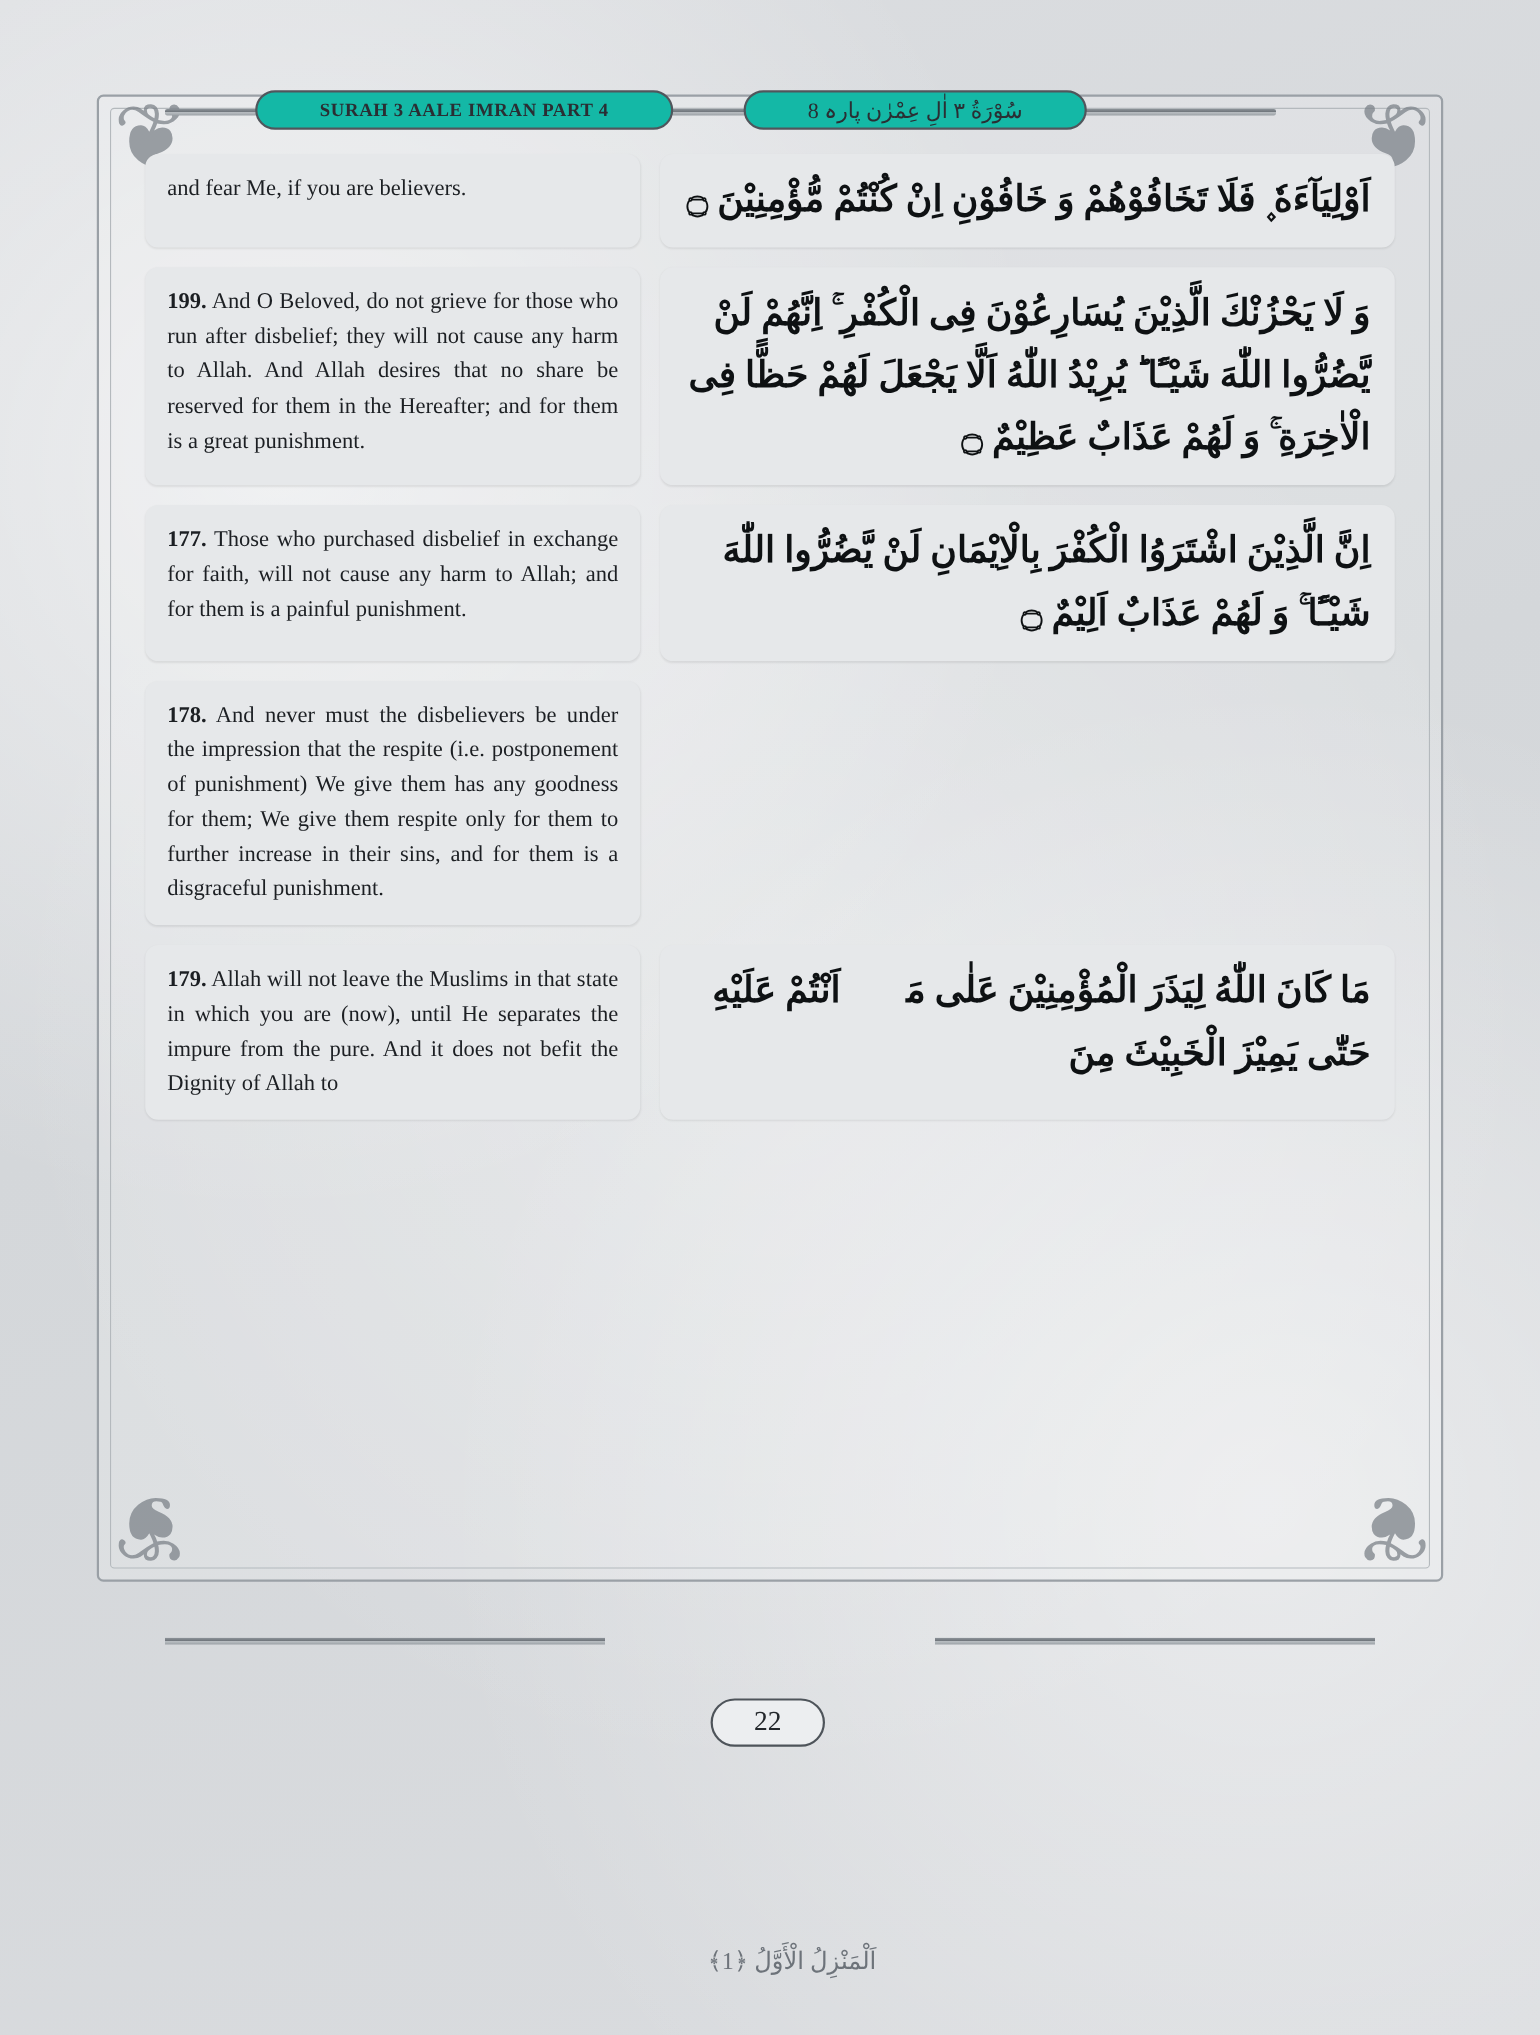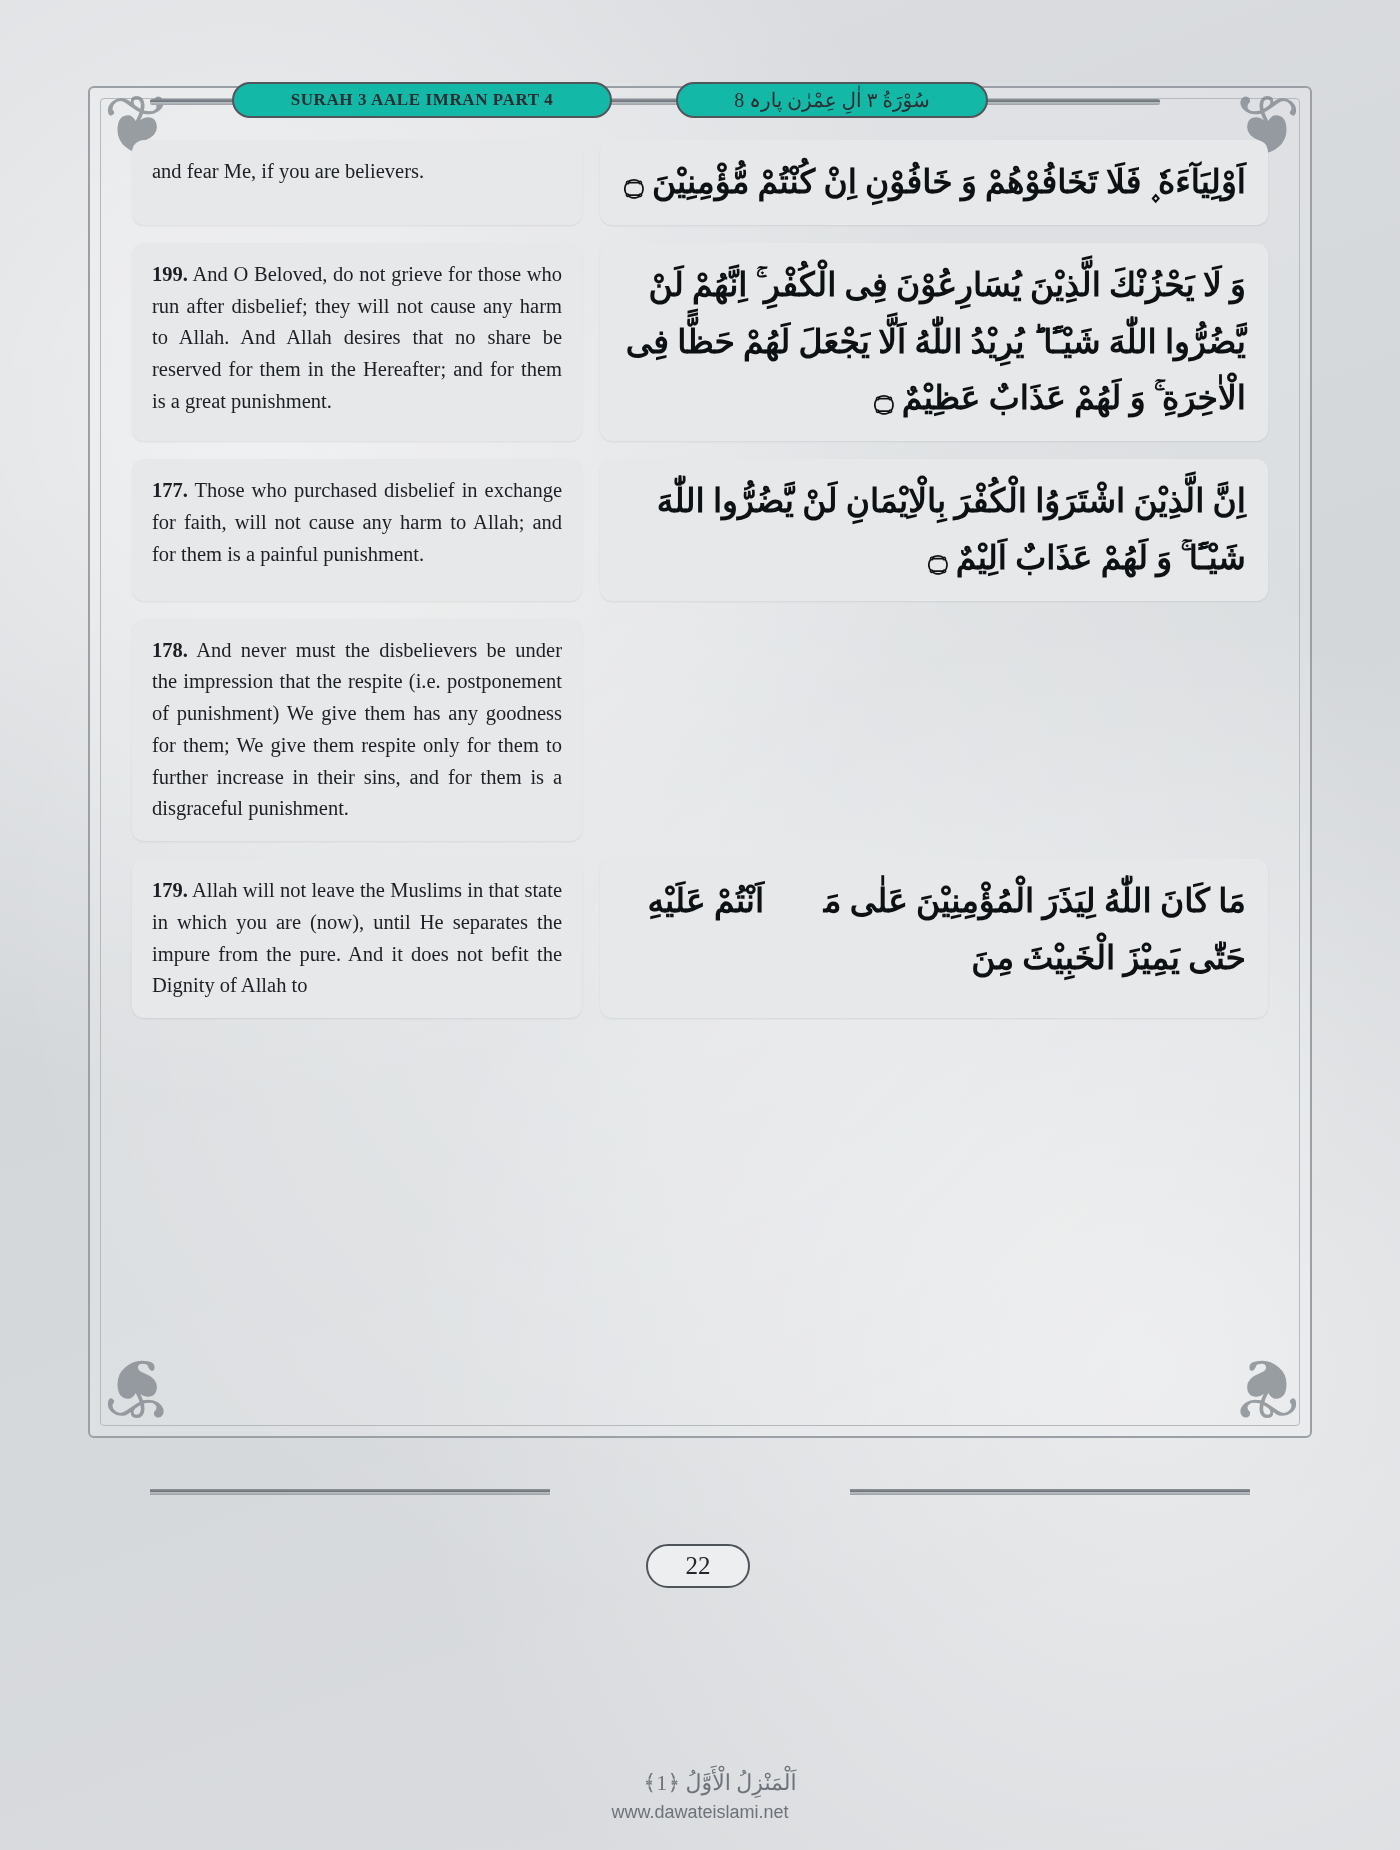--- a/index.html
+++ b/index.html
@@ -296,7 +296,6 @@
 
 <div class="footer-block">
   <p class="footer-ar">اَلْمَنْزِلُ الْأَوَّلُ ﴿1﴾</p>
-  <p class="footer-url">www.dawateislami.net</p>
 </div>
 
 </body></html>

